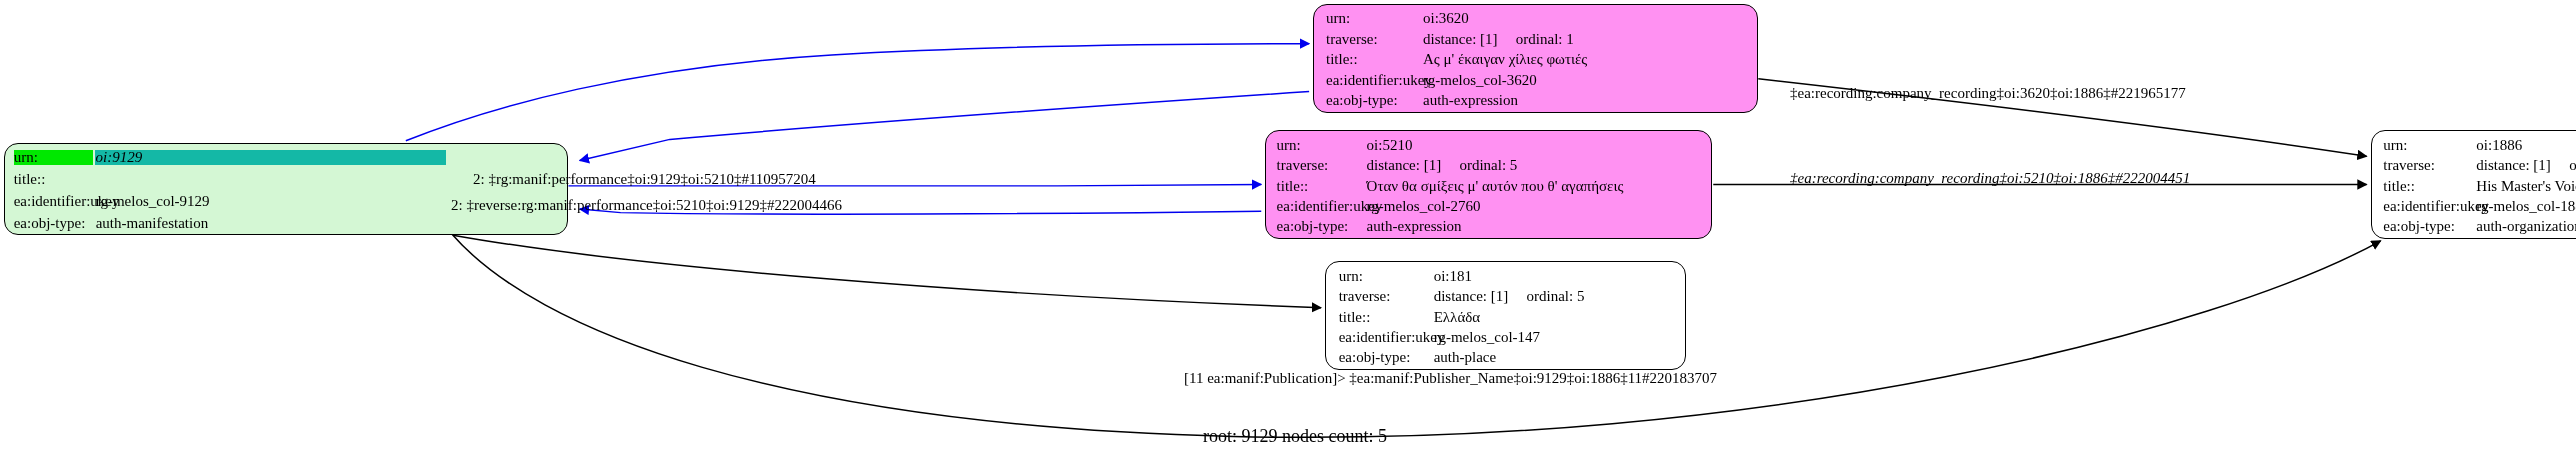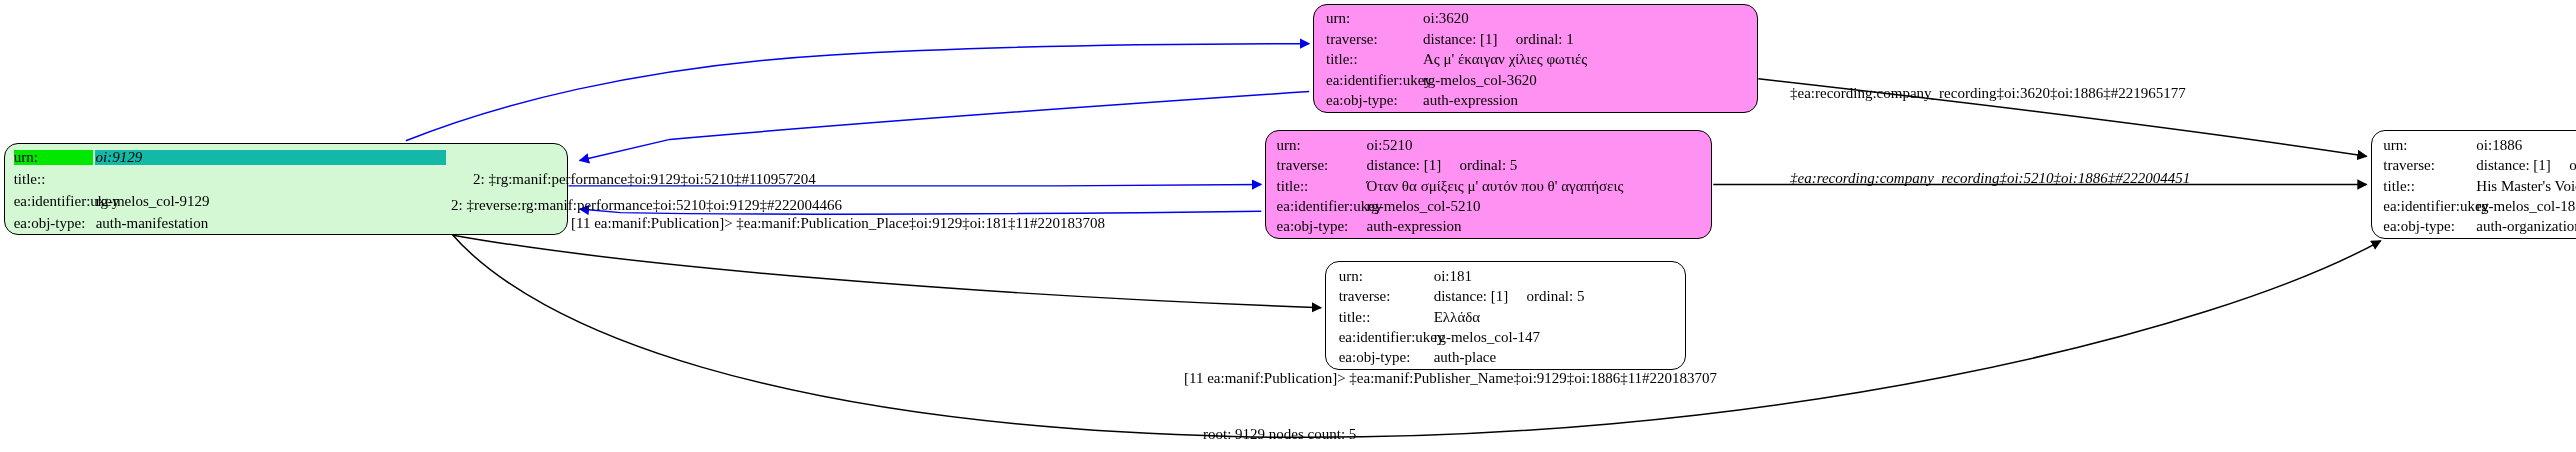--- a/index.html
+++ b/index.html
@@ -178,7 +178,7 @@
     </div>
     <div class="row">
       <span class="k">ea:identifier:ukey</span>
-      <span class="v">rg-melos_col-5210</span>
+      <span class="v">rg-melos_col-2760</span>
     </div>
     <div class="row">
       <span class="k">ea:obj-type:</span>

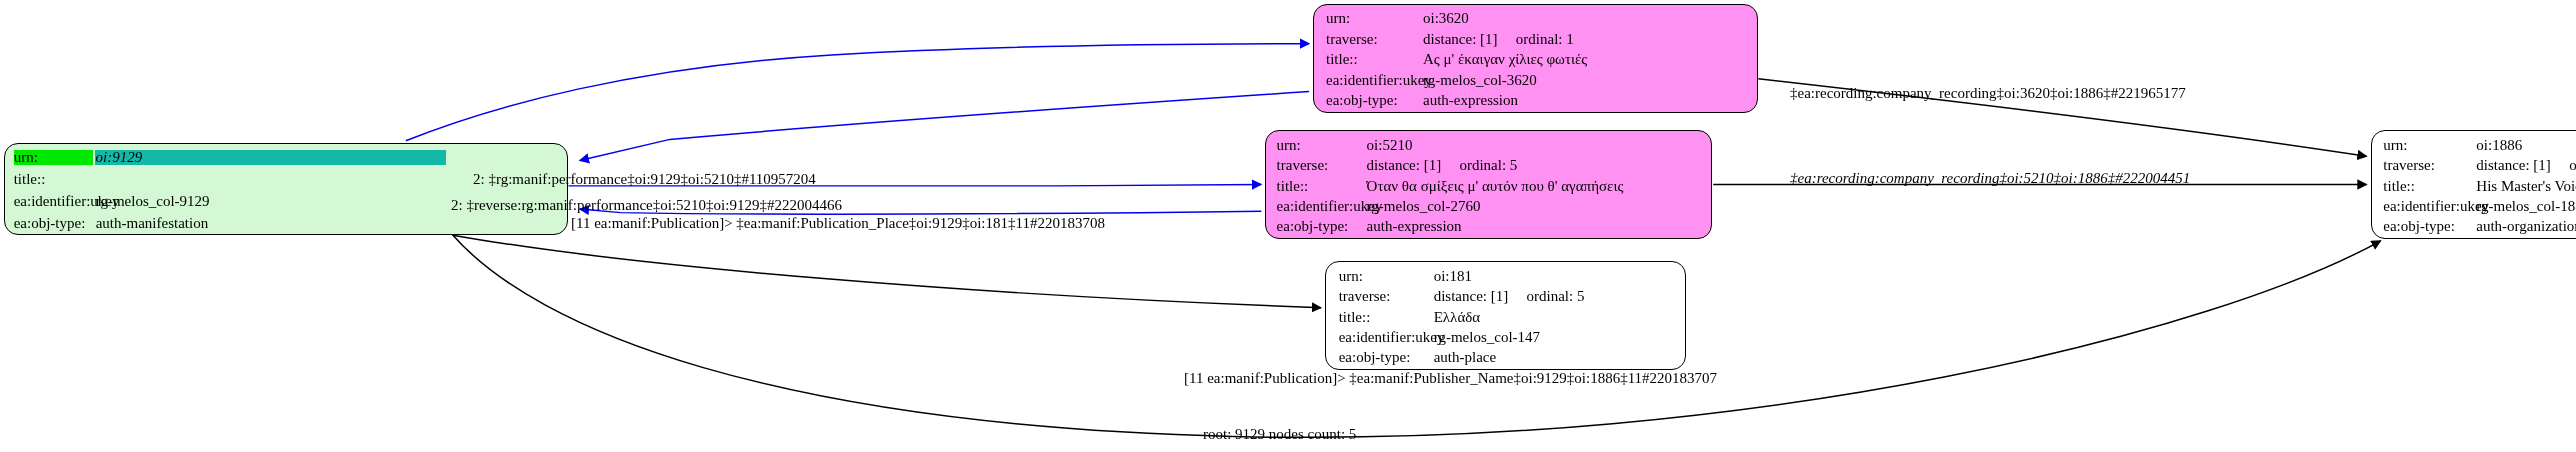--- a/index.html
+++ b/index.html
@@ -238,7 +238,6 @@
 
   <div class="elabel" style="left:473px;top:171px;">2: ‡rg:manif:performance‡oi:9129‡oi:5210‡#110957204</div>
   <div class="elabel" style="left:451px;top:197px;">2: ‡reverse:rg:manif:performance‡oi:5210‡oi:9129‡#222004466</div>
-  <div class="elabel" style="left:571px;top:215px;">[11 ea:manif:Publication]&gt; ‡ea:manif:Publication_Place‡oi:9129‡oi:181‡11#220183708</div>
   <div class="elabel" style="left:1790px;top:85px;">‡ea:recording:company_recording‡oi:3620‡oi:1886‡#221965177</div>
   <div class="elabel" style="left:1790px;top:170px;font-style:italic;">‡ea:recording:company_recording‡oi:5210‡oi:1886‡#222004451</div>
   <div class="elabel" style="left:1184px;top:370px;">[11 ea:manif:Publication]&gt; ‡ea:manif:Publisher_Name‡oi:9129‡oi:1886‡11#220183707</div>

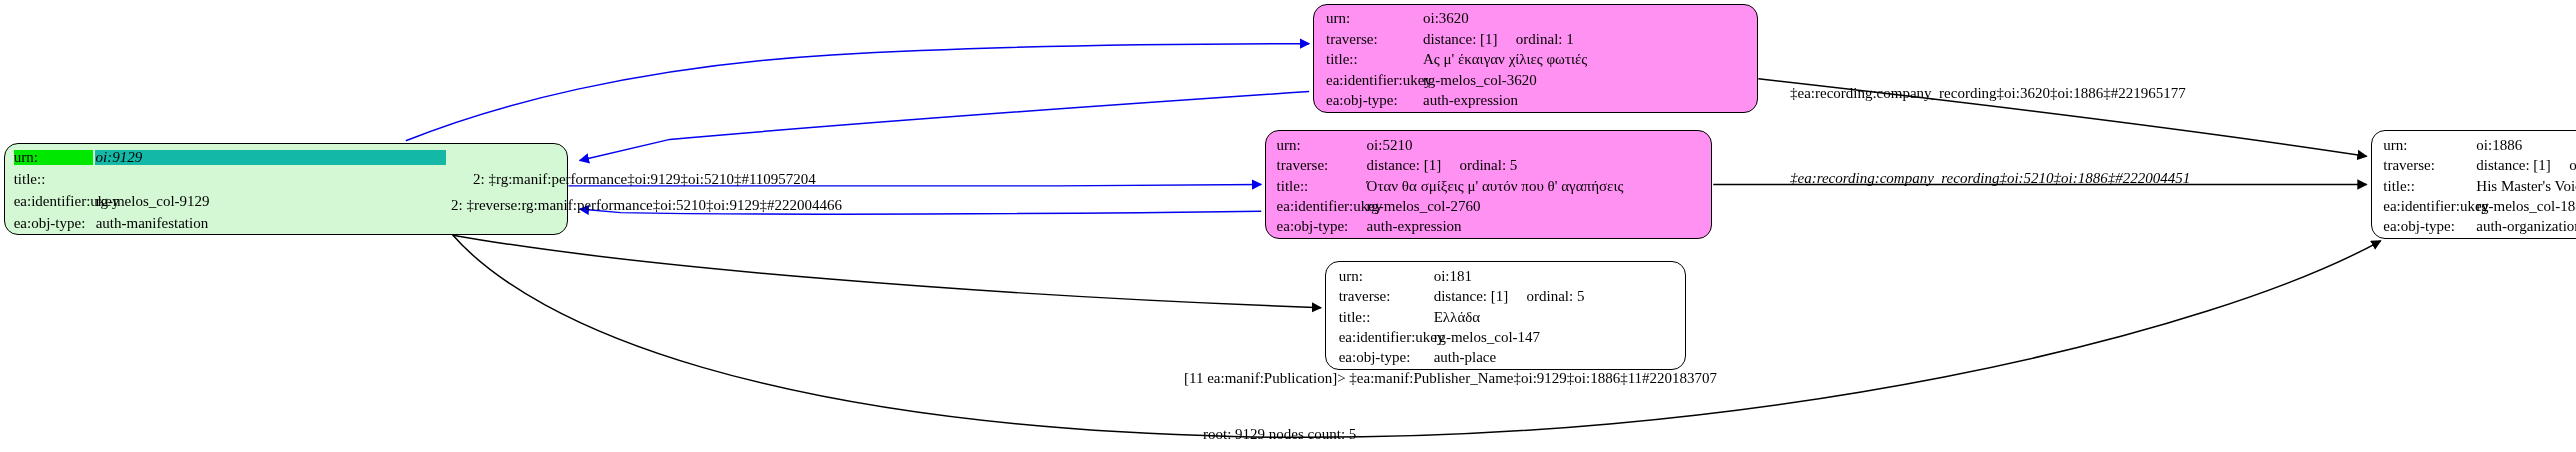--- a/index.html
+++ b/index.html
@@ -81,7 +81,7 @@
   }
   .caption{
     position:absolute;
-    font-size:15px;
+    font-size:18px;
     white-space:nowrap;
     z-index:6;
   }

